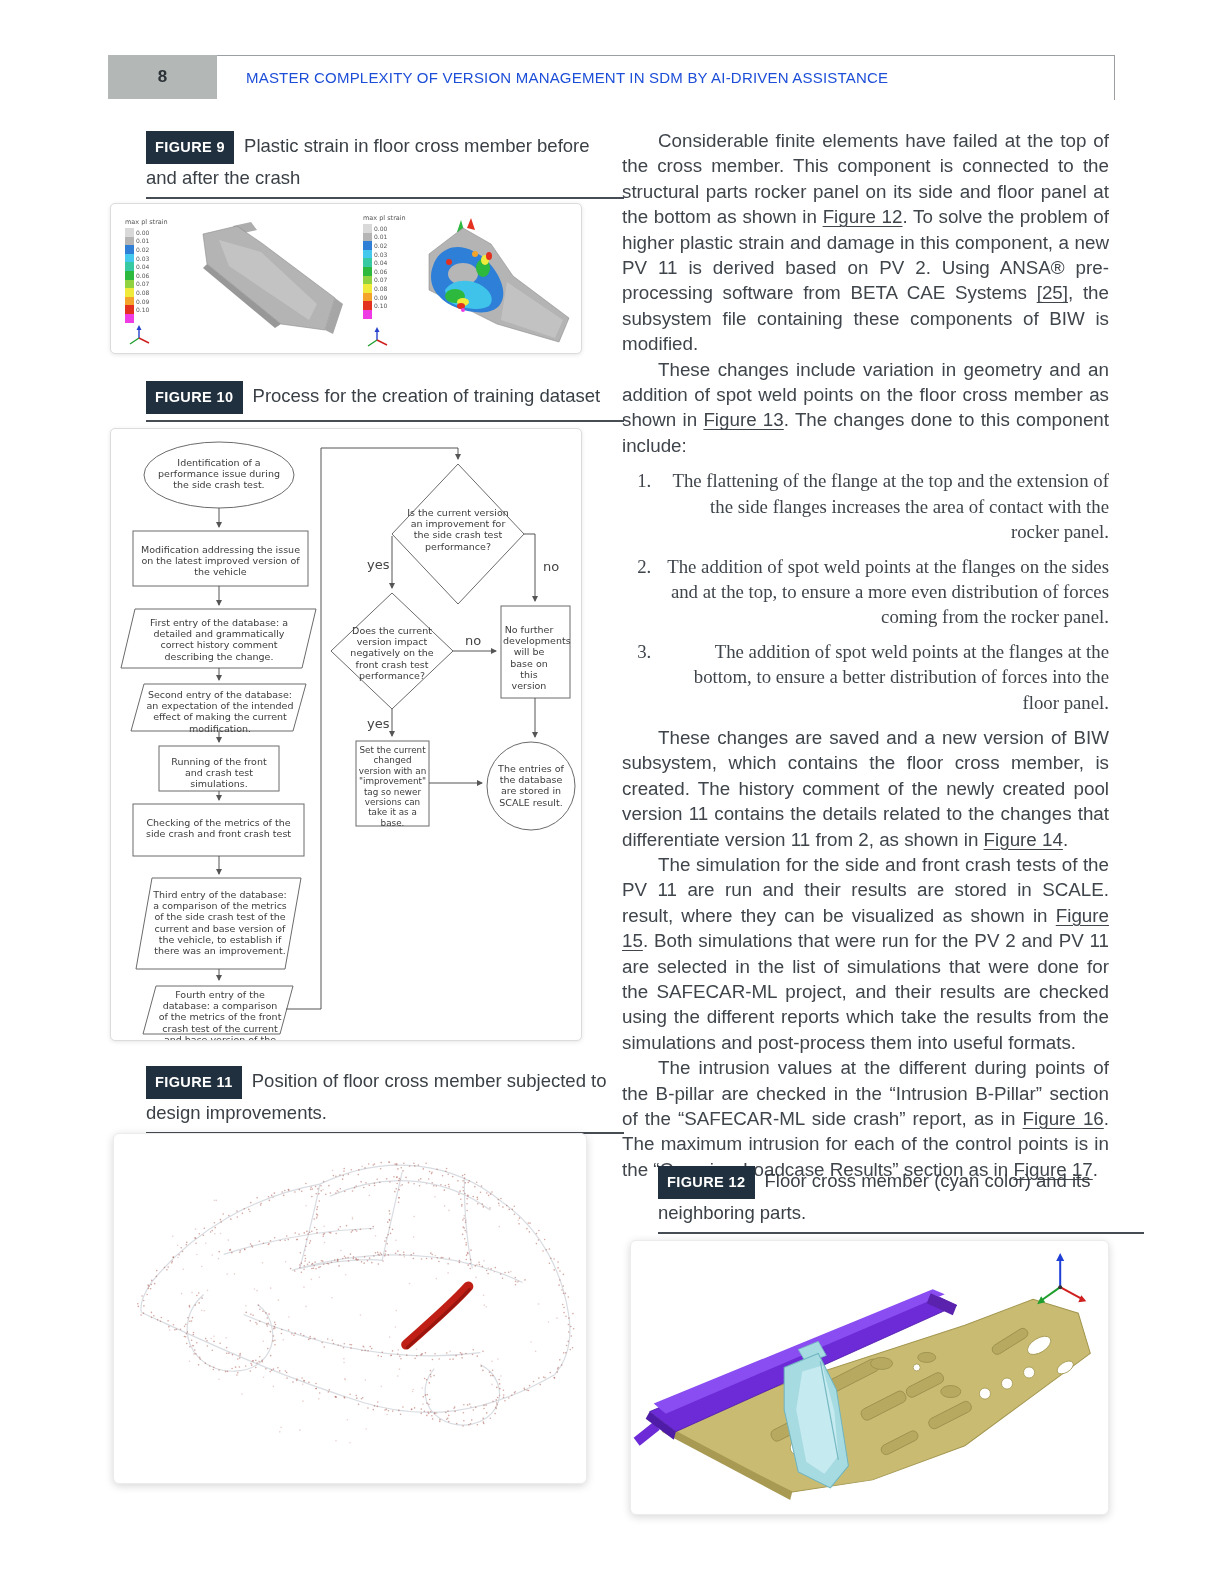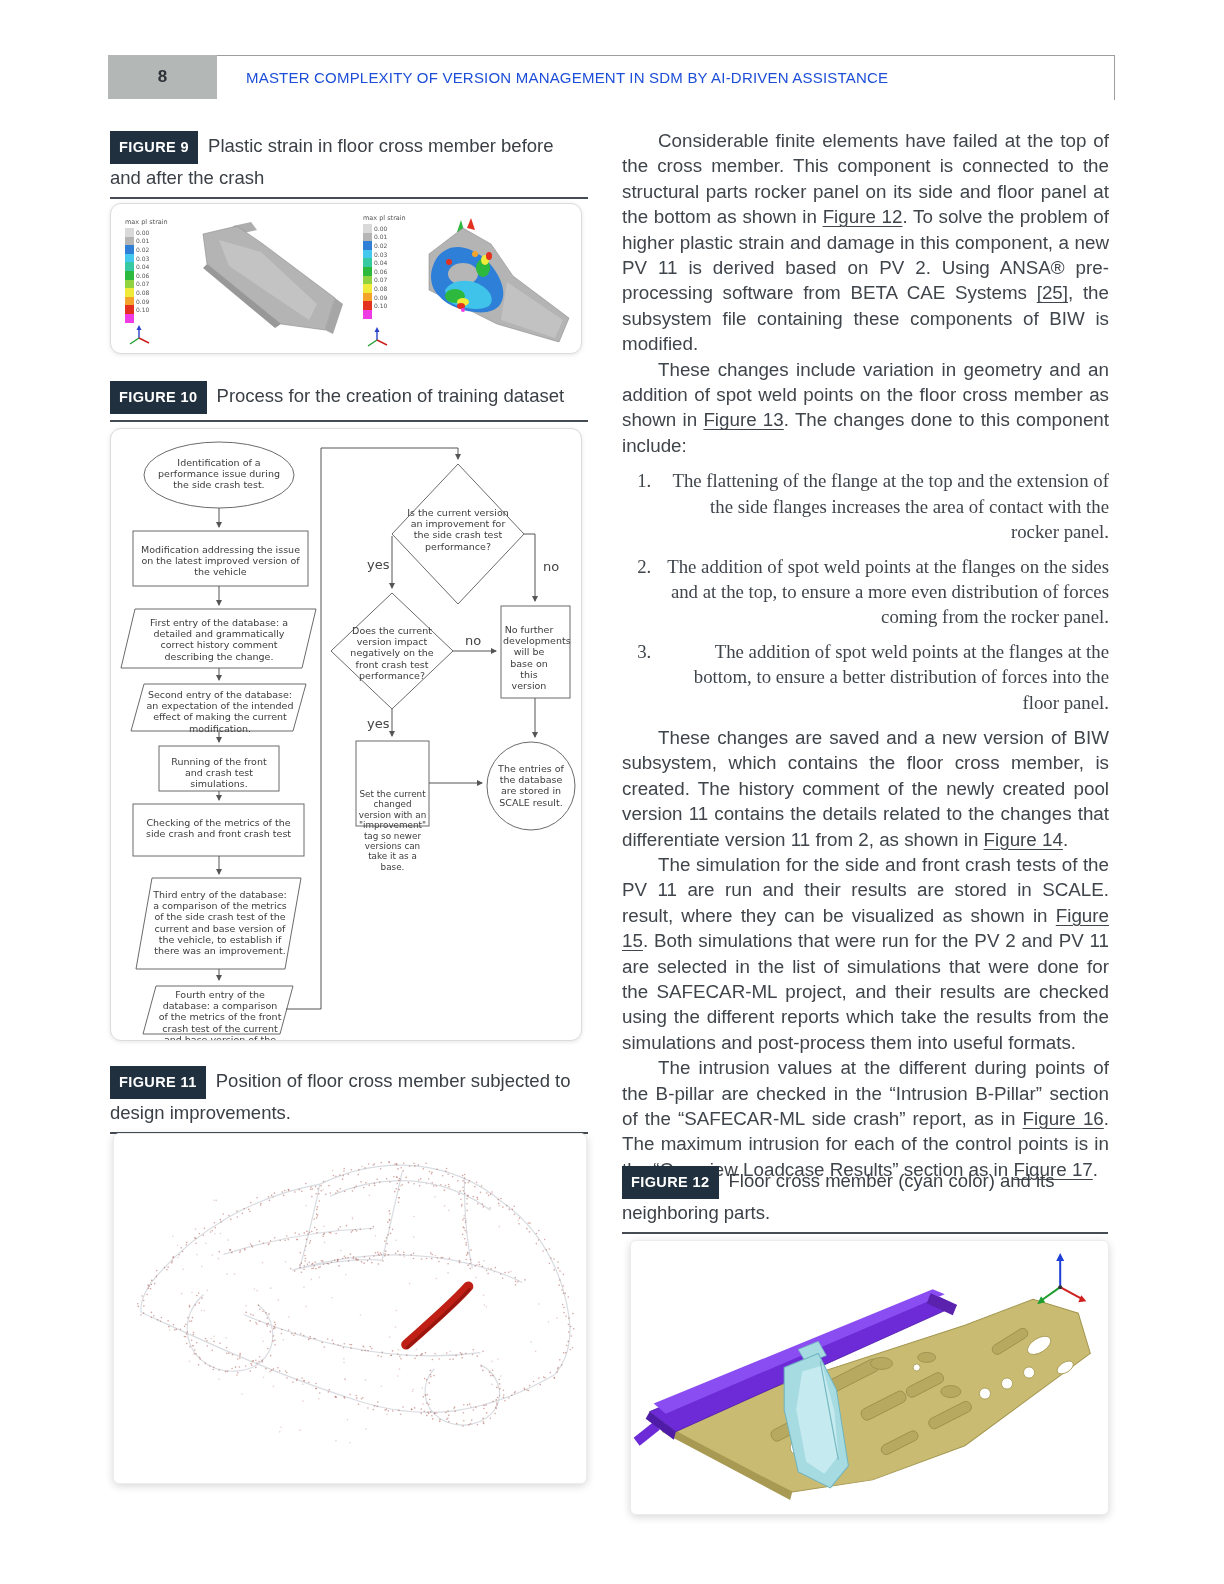--- a/index.html
+++ b/index.html
@@ -15,7 +15,7 @@
         font-size:15px;letter-spacing:.2px;color:#1d4ed8;white-space:nowrap;}
 
   
-  .fig-caption{position:absolute;font-size:18.5px;line-height:27px;color:#3a4046;}
+  .fig-caption{position:absolute;font-size:18.5px;line-height:27px;color:#3a4046;margin-left:36px;}
   .fig-caption.leftcol{left:110px;width:478px;}
   .fig-caption.rightcol{left:622px;width:486px;}
   .fig-label{display:inline-block;background:#20303e;color:#ffffff;font-weight:bold;font-size:14.5px;

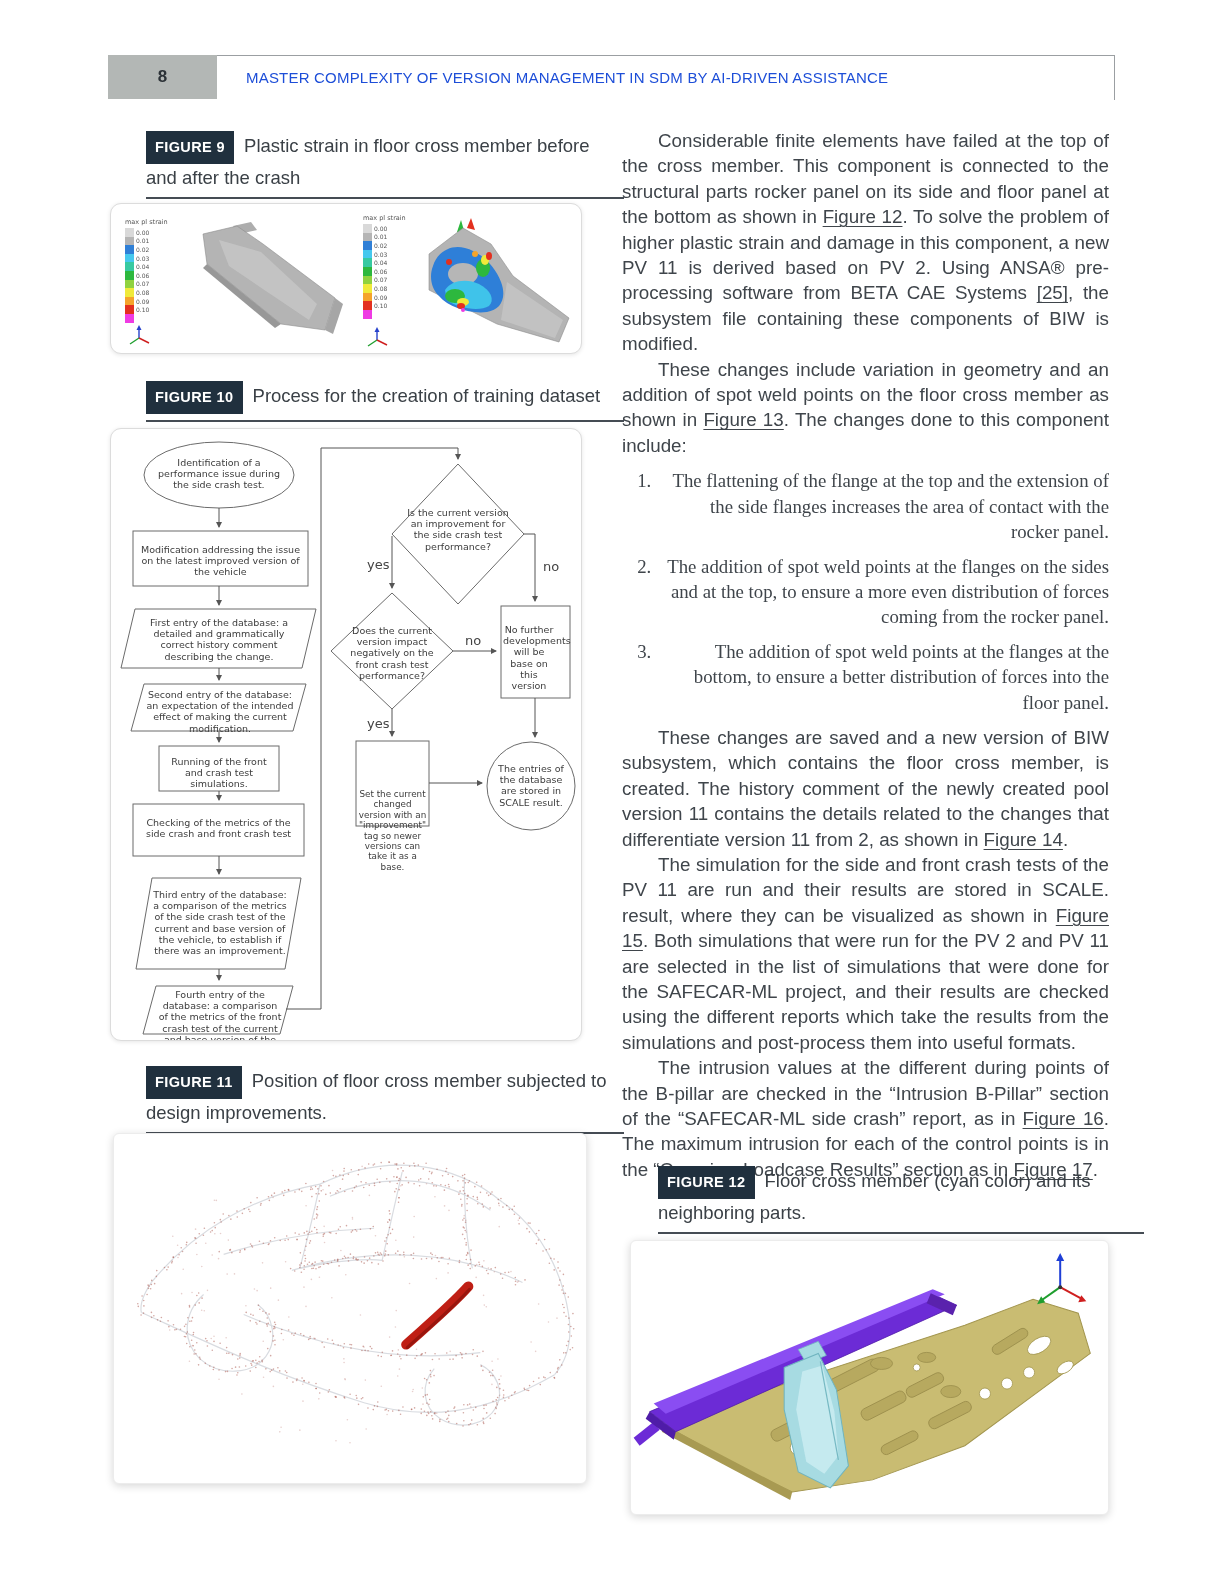--- a/index.html
+++ b/index.html
@@ -23,7 +23,7 @@
   .fig-rule{border-top:2px solid #454c54;margin-top:6px;}
 
   
-  .fig-box{position:absolute;background:#ffffff;border:1px solid #dcdcdc;border-radius:11px;
+  .fig-box{position:absolute;background:#ffffff;border:1px solid #dcdcdc;border-radius:5px;
         box-shadow:0 1px 4px rgba(0,0,0,.10);overflow:hidden;}
   .fig-box.soft{border:1px solid #ececec;box-shadow:0 2px 8px rgba(0,0,0,.16);border-radius:6px;}
   .fig-box svg{position:absolute;left:0;top:0;}

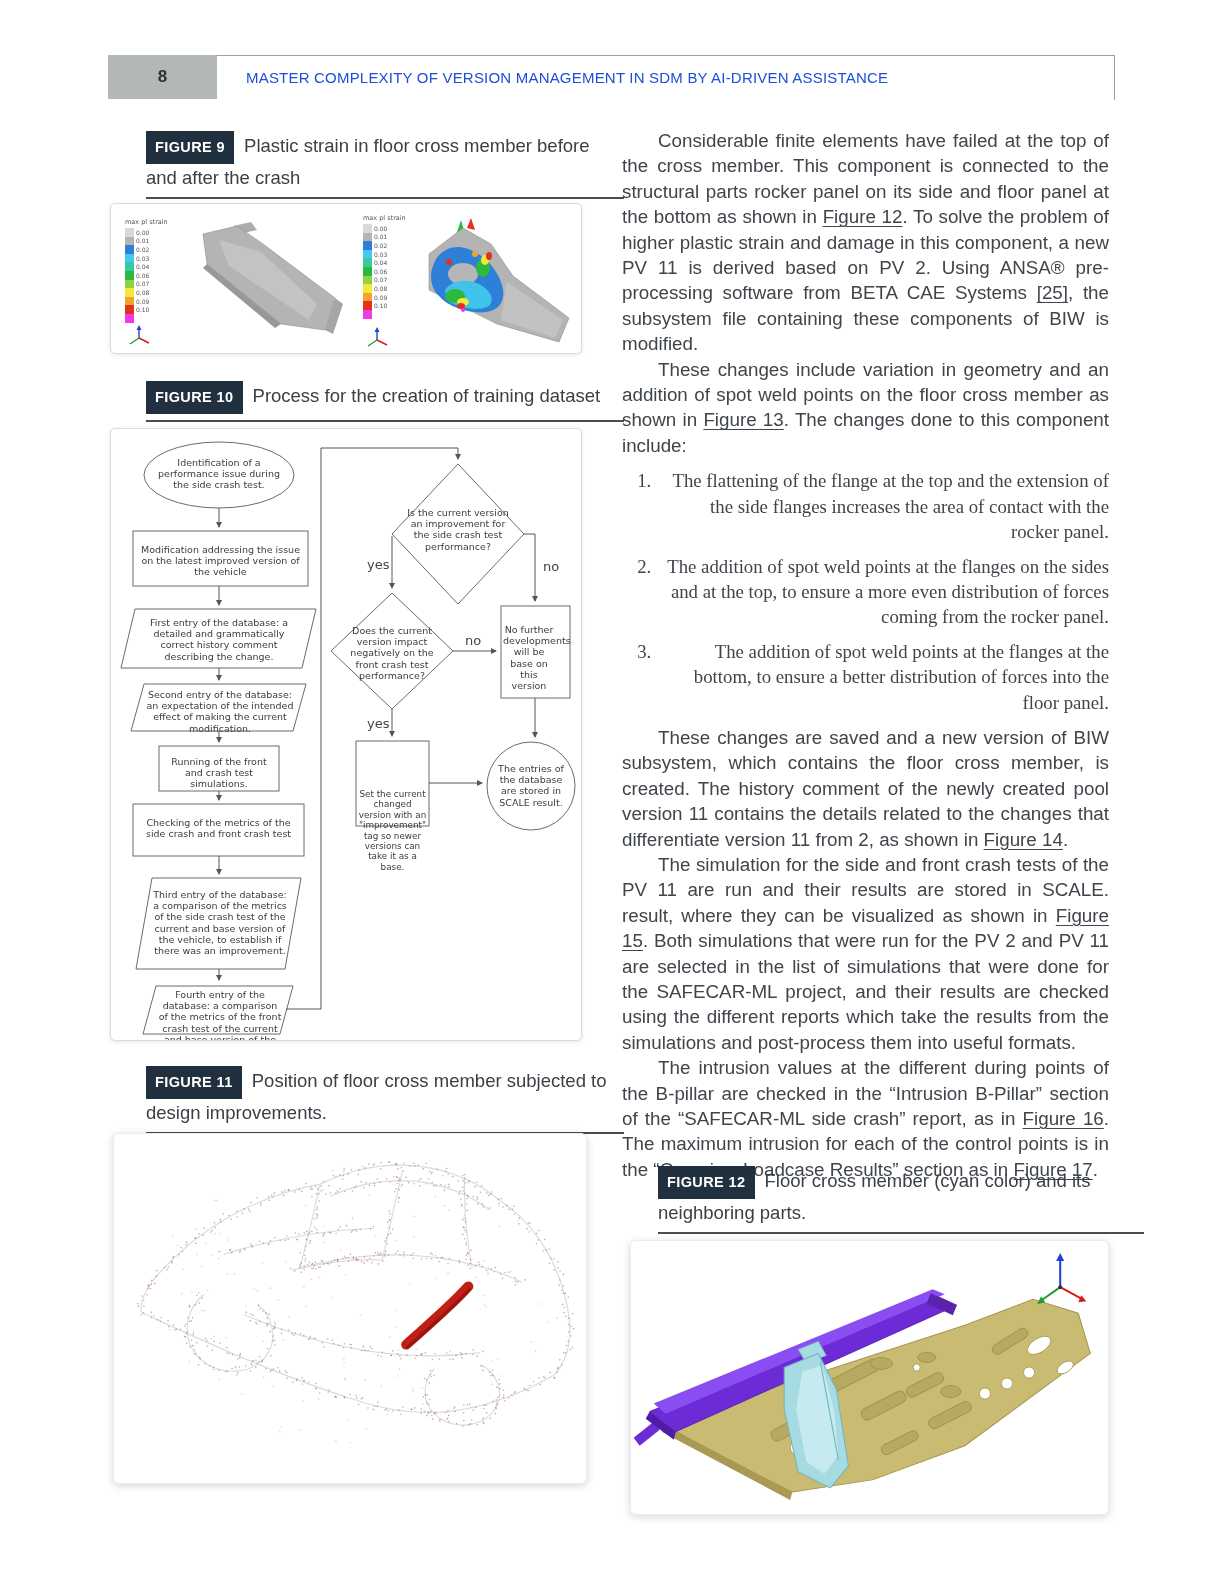--- a/index.html
+++ b/index.html
@@ -38,7 +38,7 @@
   
   .fc-text{position:absolute;font-size:9.5px;line-height:1.18;color:#3c3c3c;text-align:center;
         font-family:"DejaVu Sans",sans-serif;z-index:2;}
-  .fc-text.small{font-size:8.8px;margin-top:44px;}
+  .fc-text.small{font-size:8.8px;}
   .fc-branch{position:absolute;font-size:13px;color:#444;font-family:"DejaVu Sans",sans-serif;z-index:2;}
 
   

